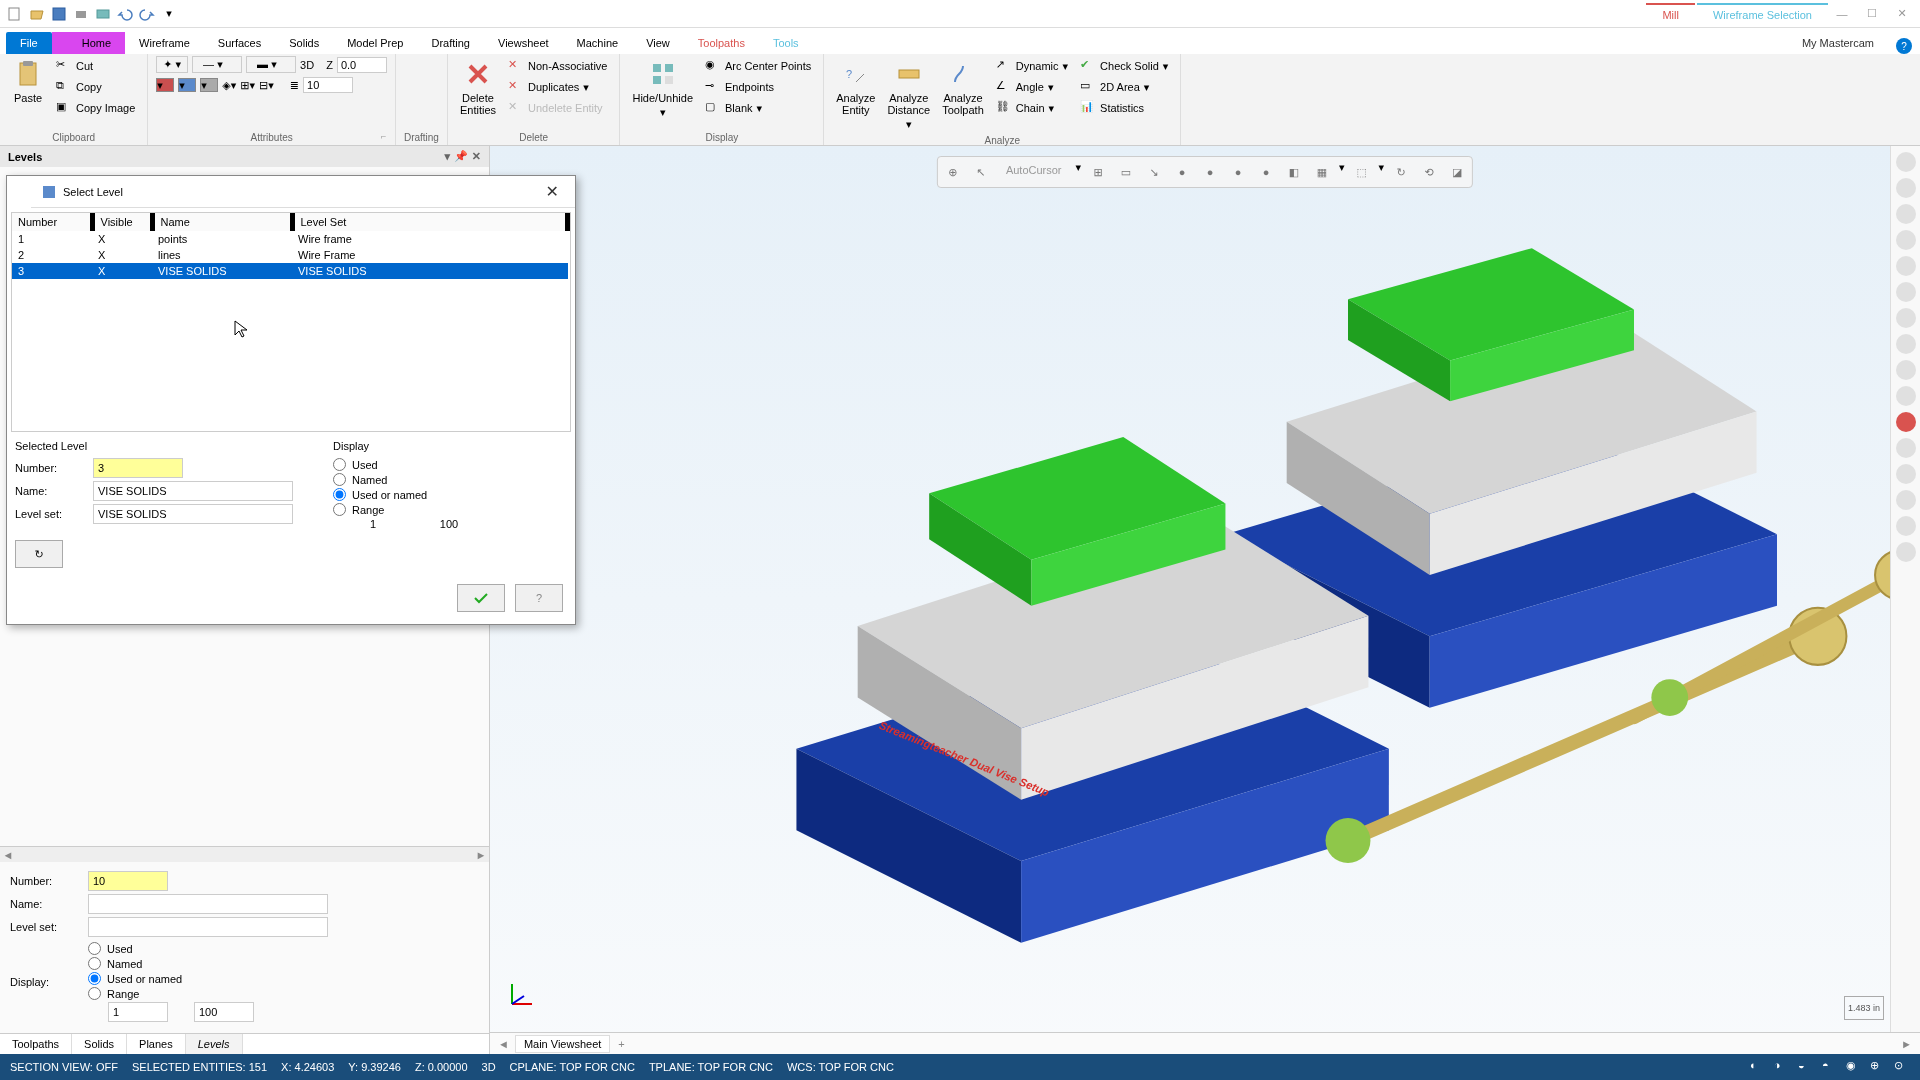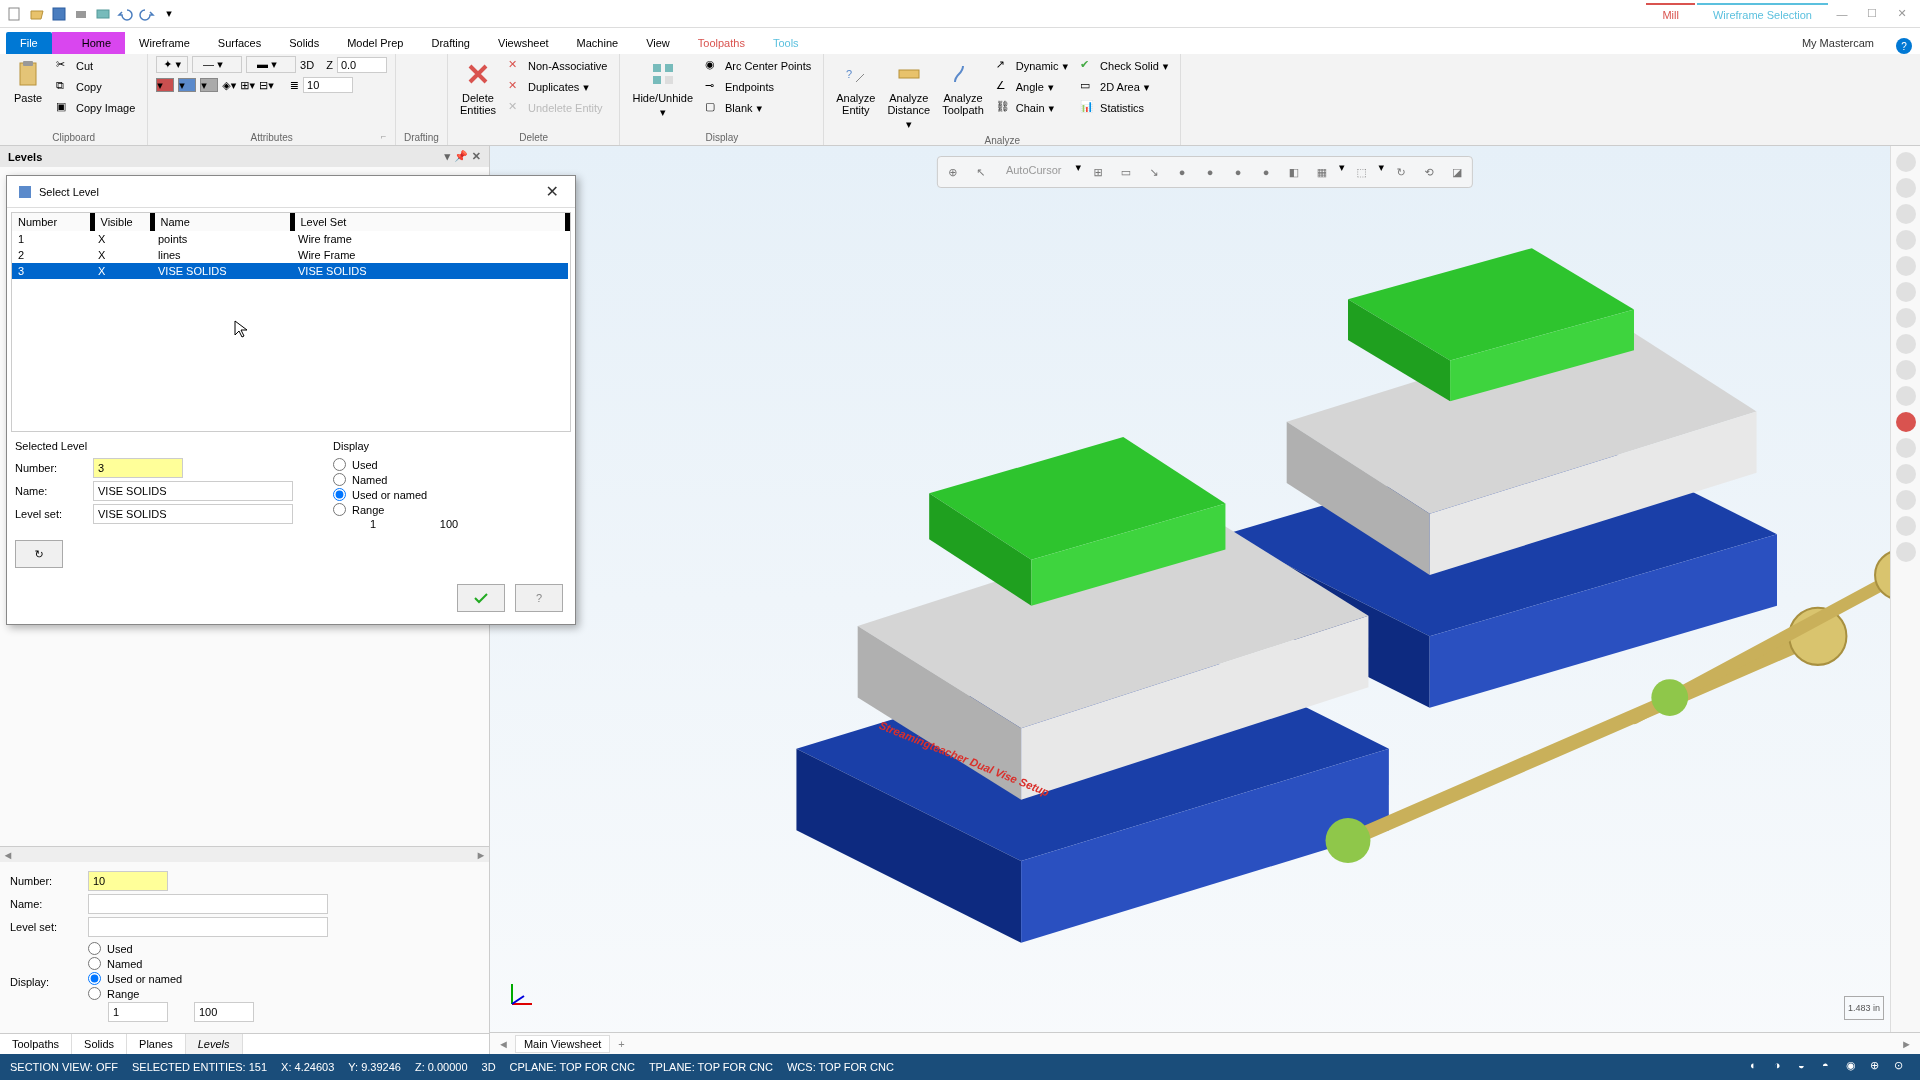--- a/index.html
+++ b/index.html
@@ -56,7 +56,7 @@
 
 
 .dialog { position: absolute; top: 175px; left: 6px; width: 570px; background: #fff; border: 1px solid #888; box-shadow: 3px 3px 8px rgba(0,0,0,.3); z-index: 100; }
-.dlg-title { background: #fff; padding: 6px 10px; display: flex; align-items: center; border-bottom: 1px solid #ddd; }
+.dlg-title { background: #fff; padding: 6px 10px; display: flex; align-items: center; border-bottom: 1px solid #ddd; margin-left: 24px; }
 .dlg-title .ic { width: 16px; height: 16px; margin-right: 6px; }
 .dlg-close { margin-left: auto; font-size: 16px; cursor: pointer; color: #333; padding: 0 6px; }
 .dlg-body { padding: 4px; }

